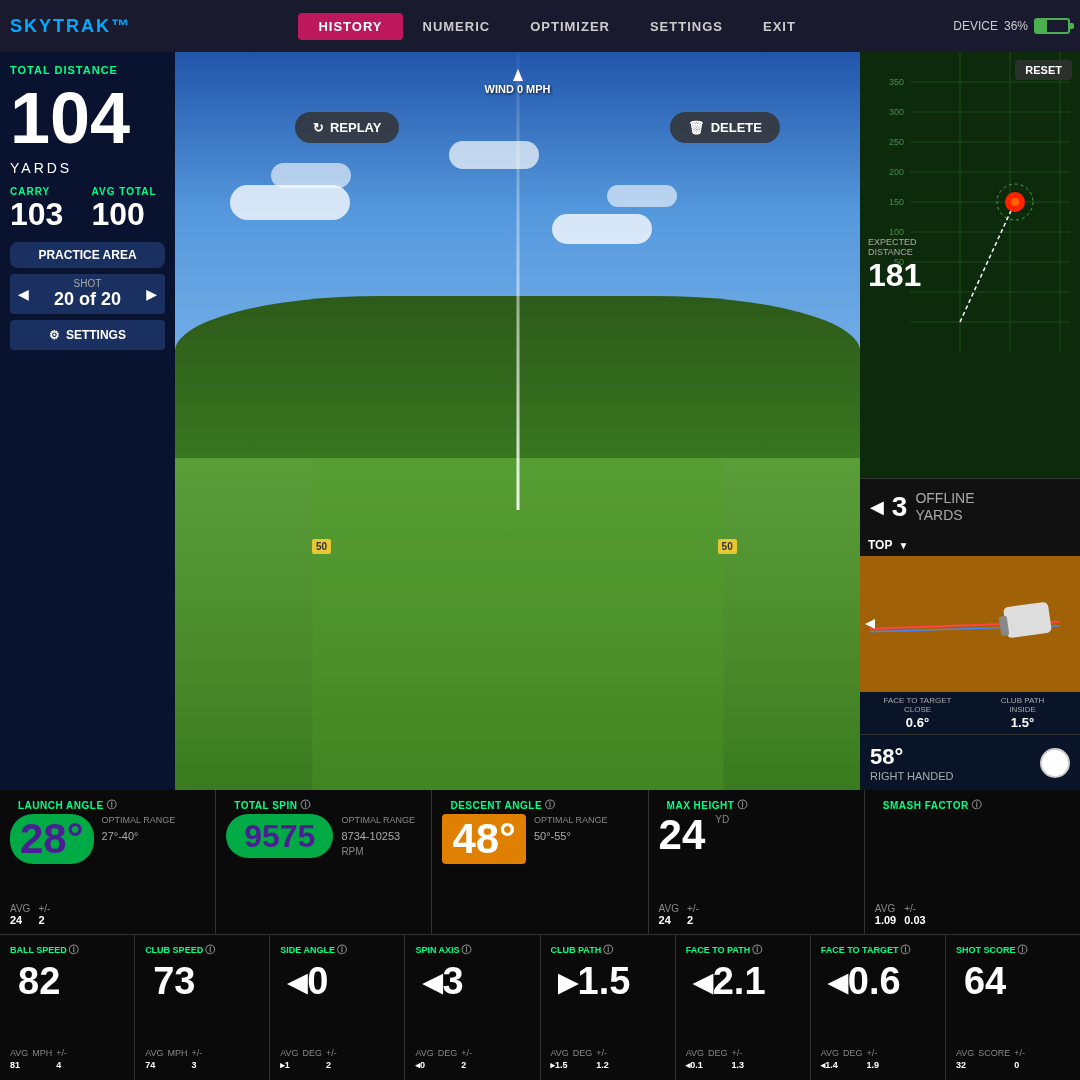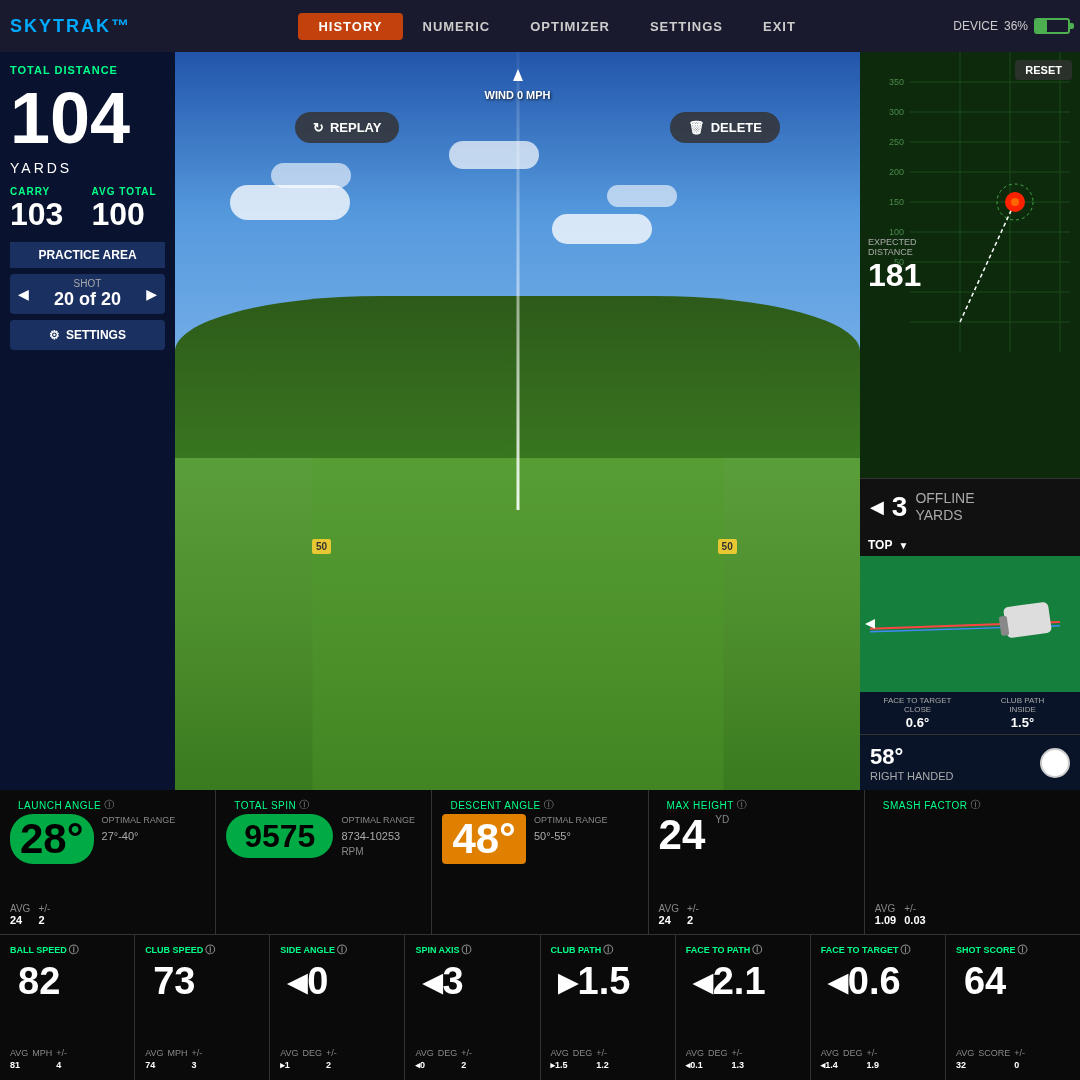--- a/index.html
+++ b/index.html
@@ -47,7 +47,7 @@
       text-transform: uppercase;
     }
     .nav-item.active {
-      background: #c2410c;
+      background: #be185d;
       color: #fff;
       border-radius: 4px;
       text-align: center;

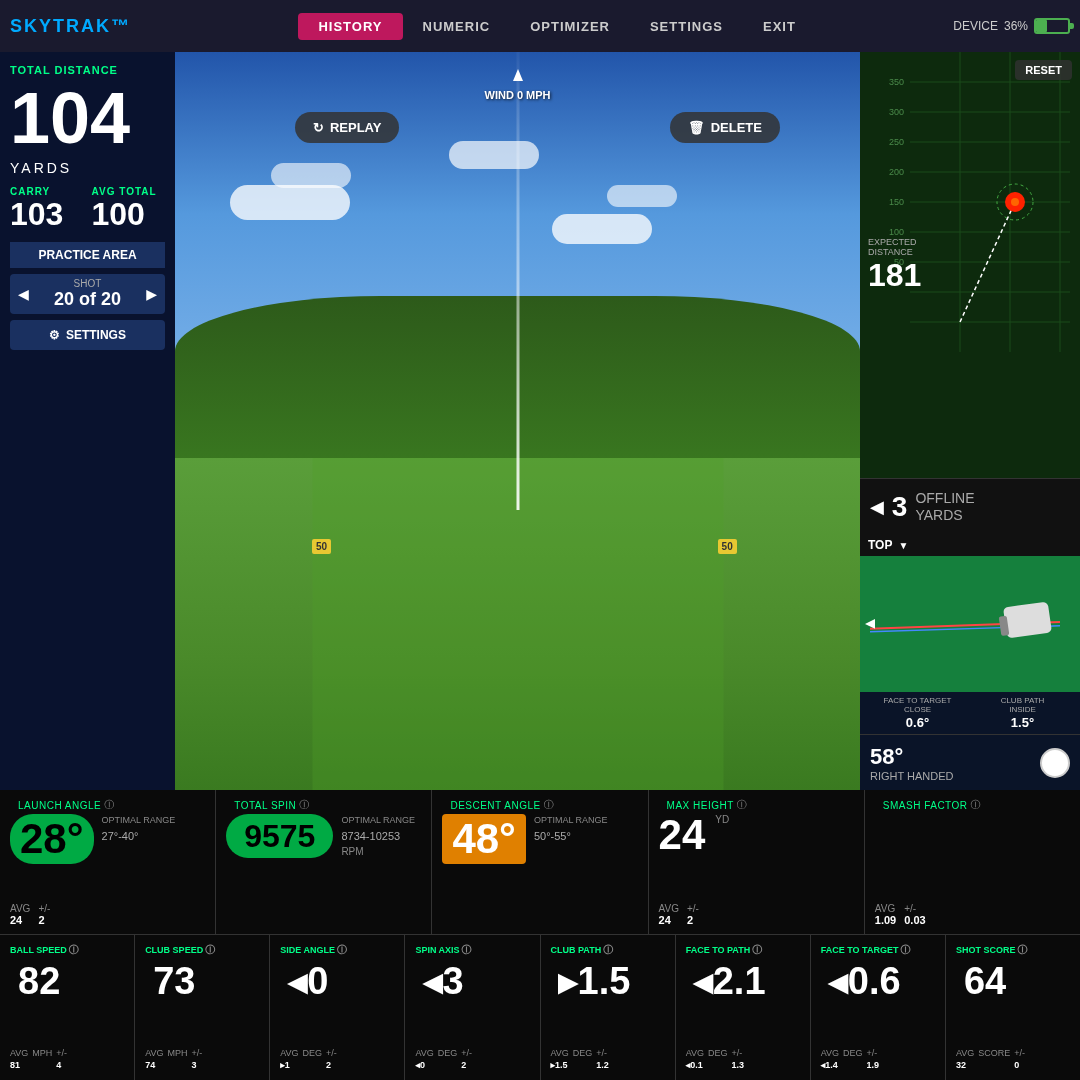--- a/index.html
+++ b/index.html
@@ -639,7 +639,7 @@
 
   <div id="wind-indicator">
     <div class="wind-arrow"></div>
-    <div style="font-size:11px;margin-top:8px;">WIND 0 MPH</div>
+    <div style="font-size:11px;margin-top:2px;">WIND 0 MPH</div>
   </div>
 
   <div class="shot-path"></div>

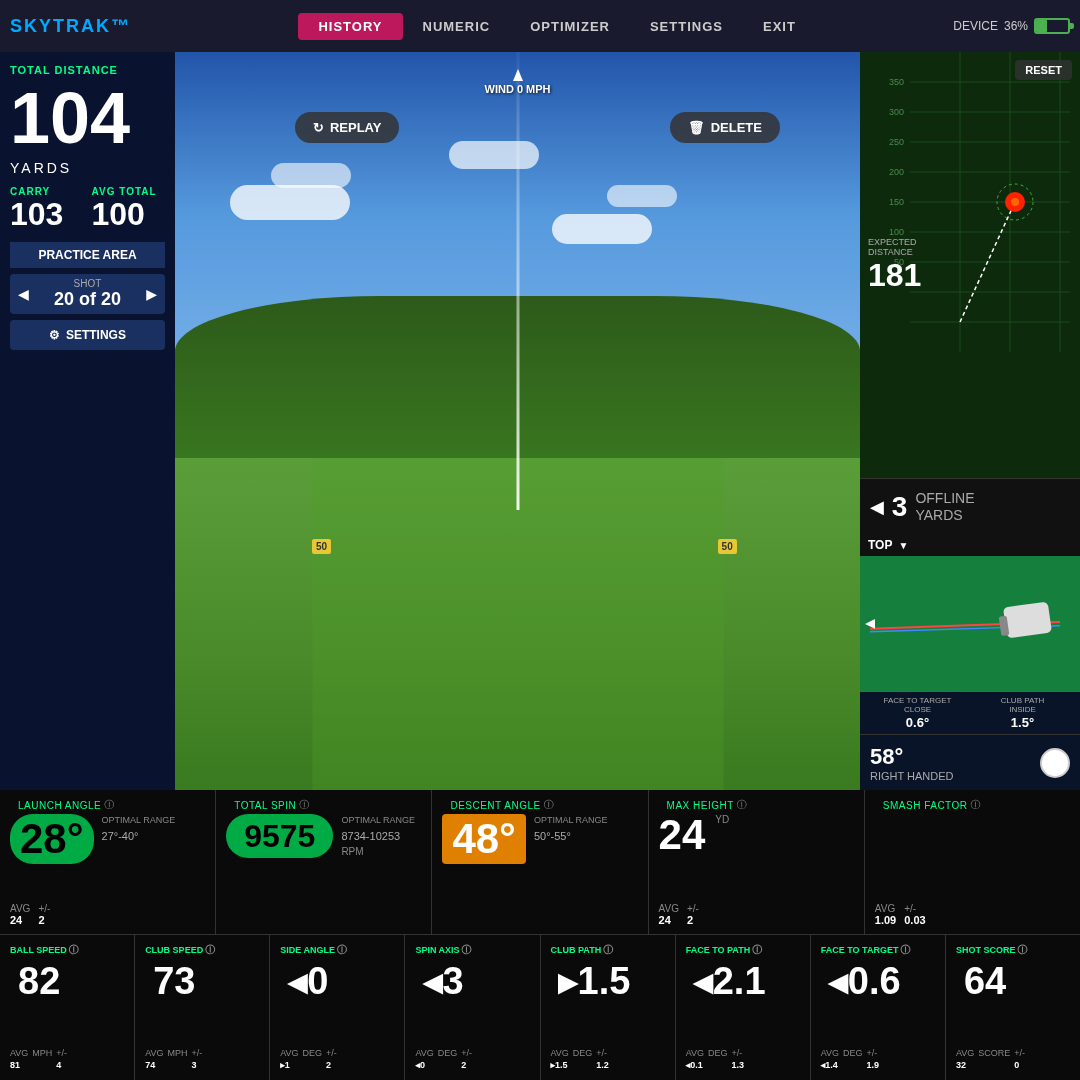--- a/index.html
+++ b/index.html
@@ -236,7 +236,7 @@
     }
     .practice-area {
       background: #1a3060;
-      border-radius: 0;
+      border-radius: 8px;
       padding: 6px 8px;
       color: #fff;
       font-size: 12px;

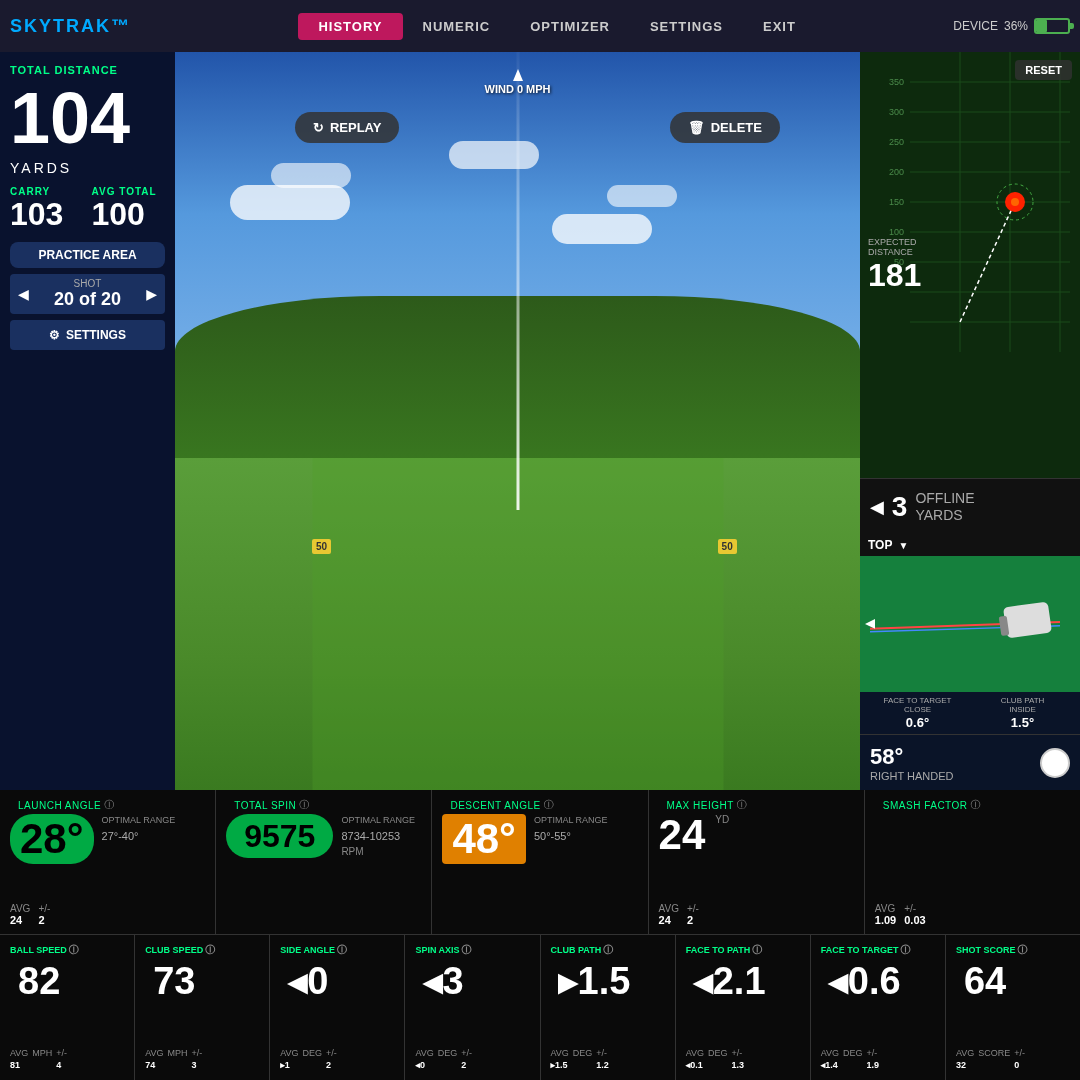--- a/index.html
+++ b/index.html
@@ -365,7 +365,7 @@
     
     #club-section {
       height: 200px;
-      background: #15803d;
+      background: #a16207;
       position: relative;
       display: flex;
       flex-direction: column;

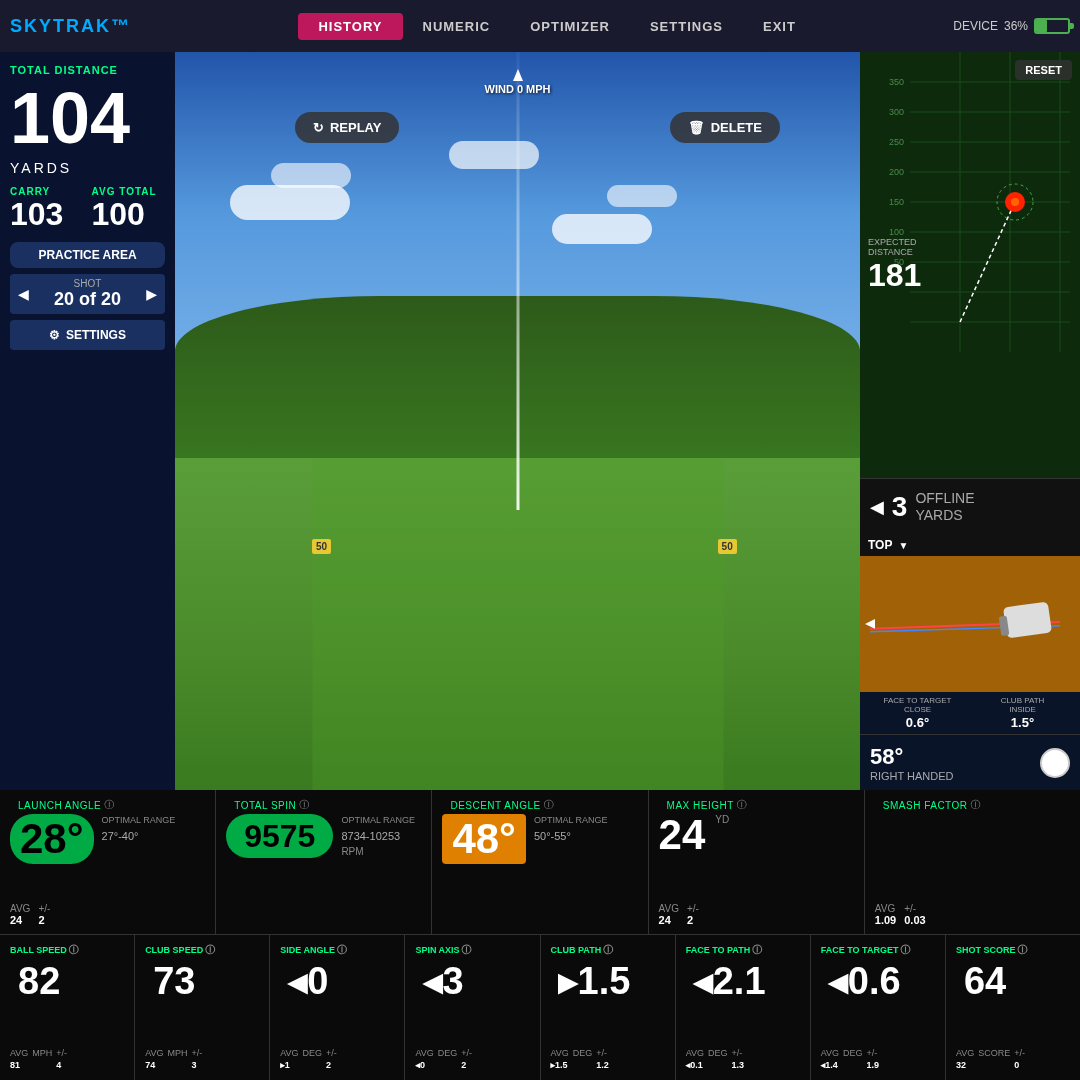--- a/index.html
+++ b/index.html
@@ -469,7 +469,7 @@
     .stat-card-title {
       color: #00ff88;
       font-size: 10px;
-      font-weight: normal;
+      font-weight: bold;
       letter-spacing: 0.5px;
       text-transform: uppercase;
       margin-bottom: 2px;

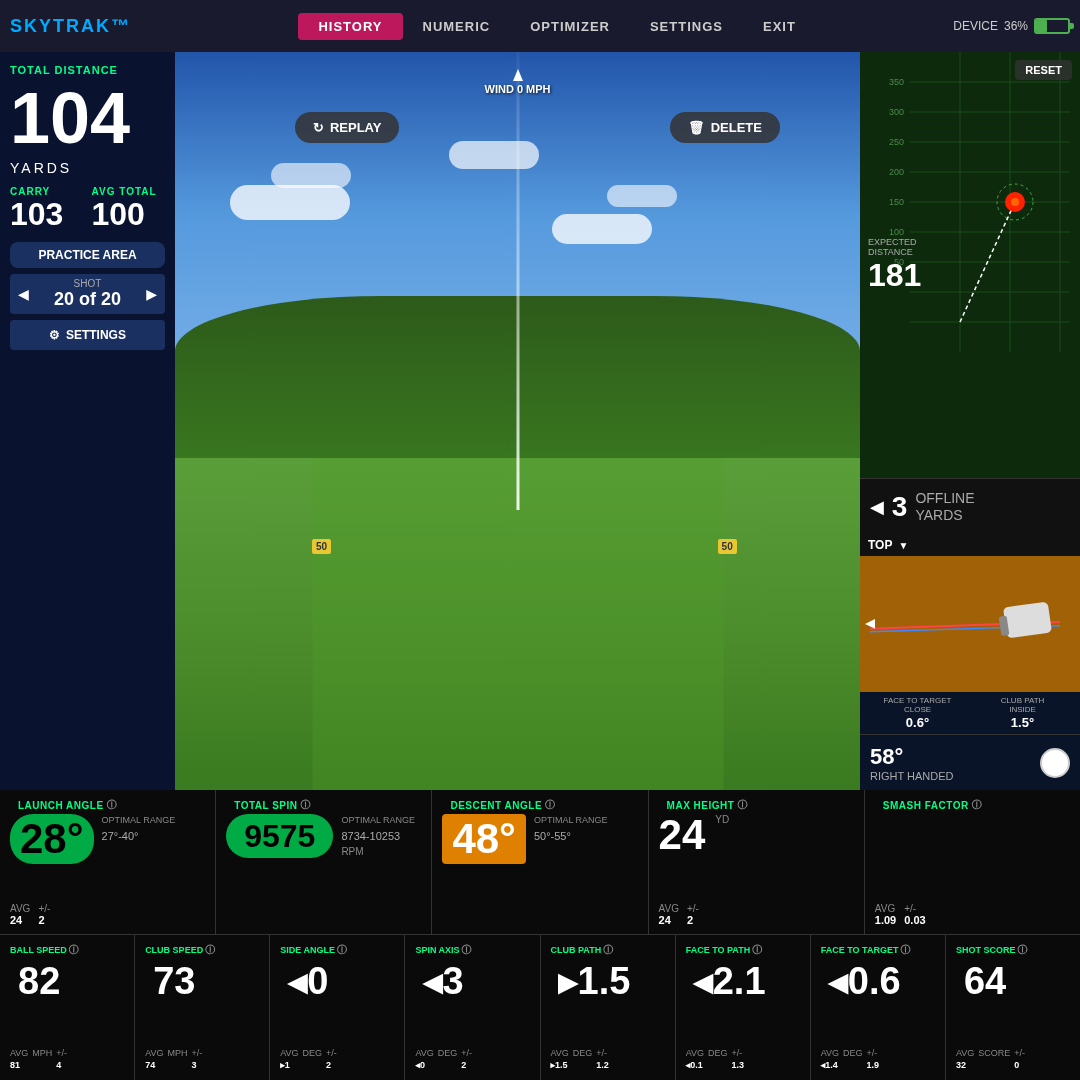--- a/index.html
+++ b/index.html
@@ -495,7 +495,7 @@
       padding: 4px 10px;
       border-radius: 4px;
     }
-    .stat-main-value.green { background: #00aa44; color: #000000; border-radius: 23px; }
+    .stat-main-value.green { background: #00aa44; color: #4c1d95; border-radius: 23px; }
     .stat-main-value.orange { background: #e08000; color: #fff; }
     .stat-optimal {
       color: #aaa;

